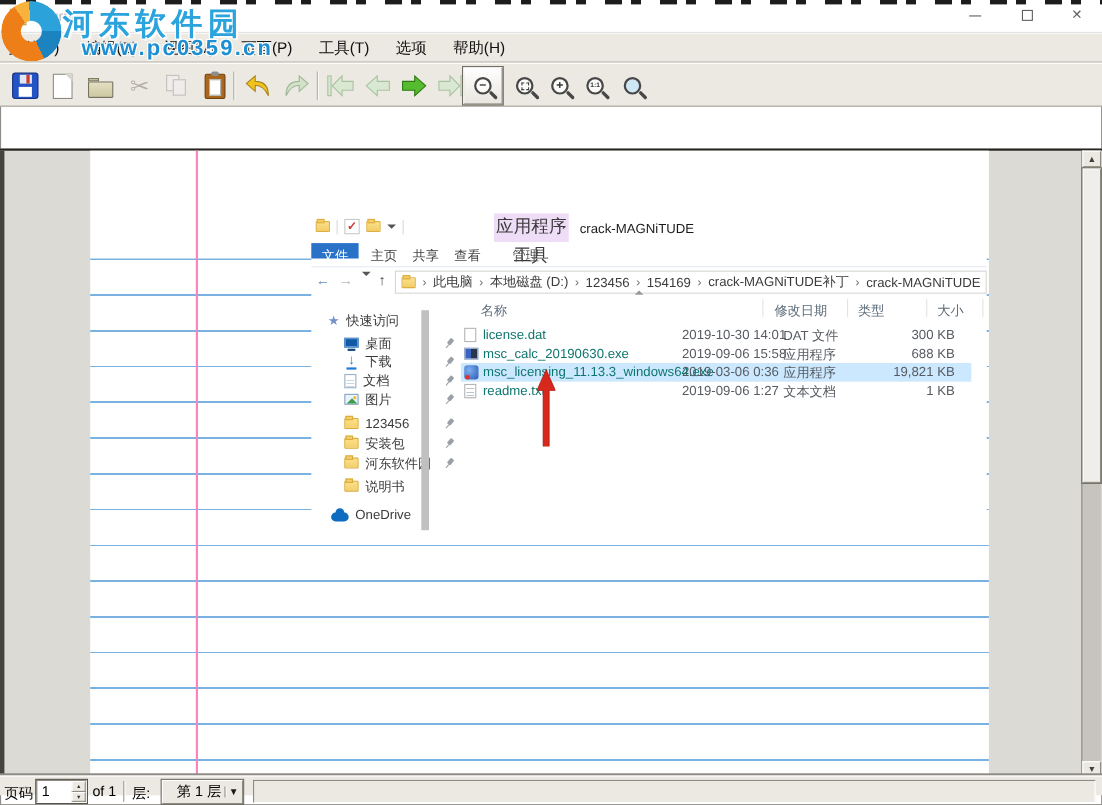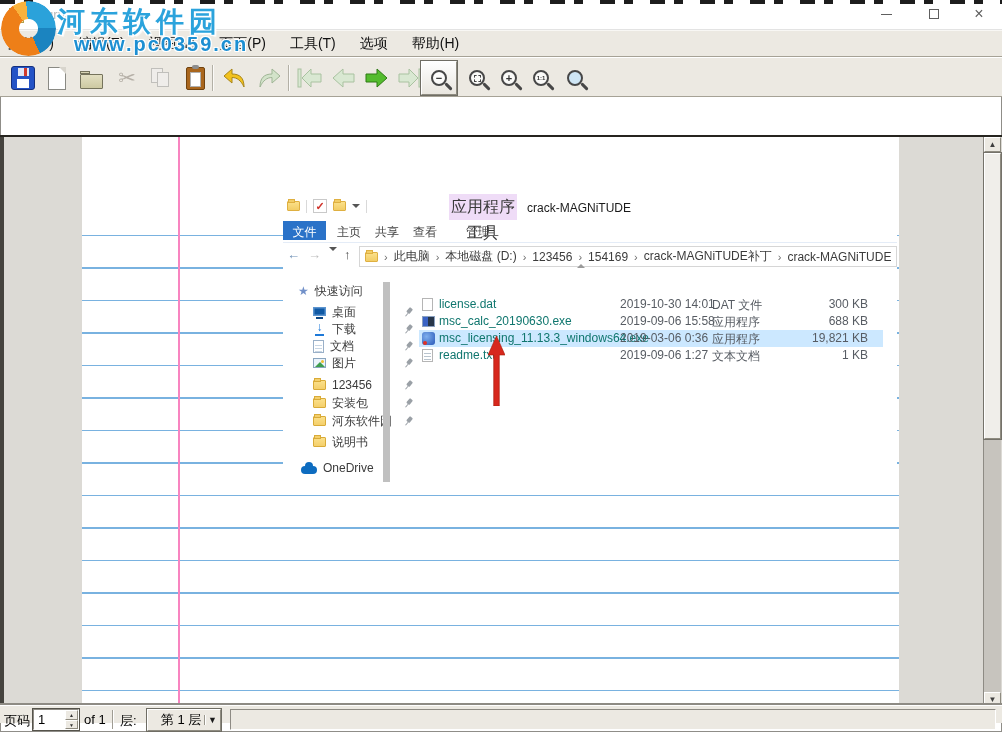--- a/index.html
+++ b/index.html
@@ -125,7 +125,7 @@
     text-align:center; line-height:26px; font-size:16px; }
   .xtitle { position:absolute; left:244px; top:9px; font-size:12px; color:#1a1a1a; }
   .xtabs { position:absolute; left:0; top:29px; width:100%; height:22px; }
-  .xtabs .t { position:absolute; top:0; height:19px; line-height:22px; font-size:12px; color:#444; }
+  .xtabs .t { position:absolute; top:0; height:14px; line-height:22px; font-size:12px; color:#444; }
   .xtab-file { left:0; width:43px; background:#2a72c8; color:#fff !important; text-align:center; }
   .xtabs .underline { position:absolute; left:0; top:21px; width:100%; height:1px; background:#e4ecf7; }
   .addr { position:absolute; left:0; top:53px; width:100%; height:23px; }

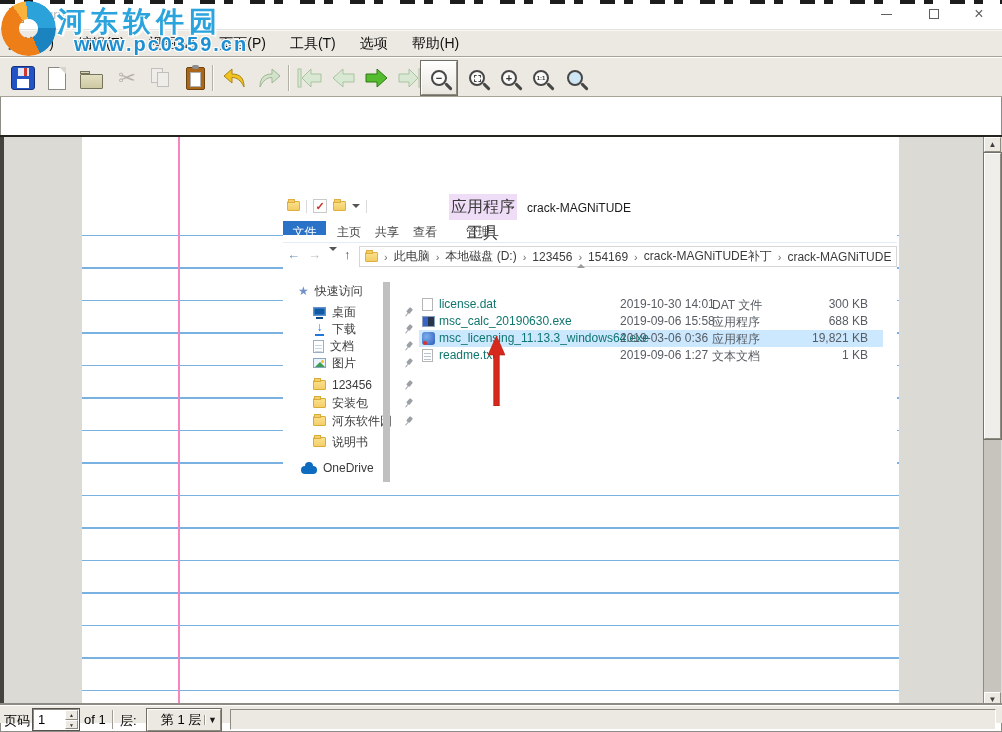--- a/index.html
+++ b/index.html
@@ -356,6 +356,16 @@
         </div>
 
         <div class="sortcaret"></div>
+        <div class="cols">
+          <span style="left:154px">名称</span>
+          <span style="left:421px">修改日期</span>
+          <span style="left:497px">类型</span>
+          <span style="left:569px">大小</span>
+          <span class="csepline" style="left:410px"></span>
+          <span class="csepline" style="left:487px"></span>
+          <span class="csepline" style="left:559px"></span>
+          <span class="csepline" style="left:610px"></span>
+        </div>
 
         <div class="xrow" style="top:104px">
           <span class="fi fi-dat"></span>

